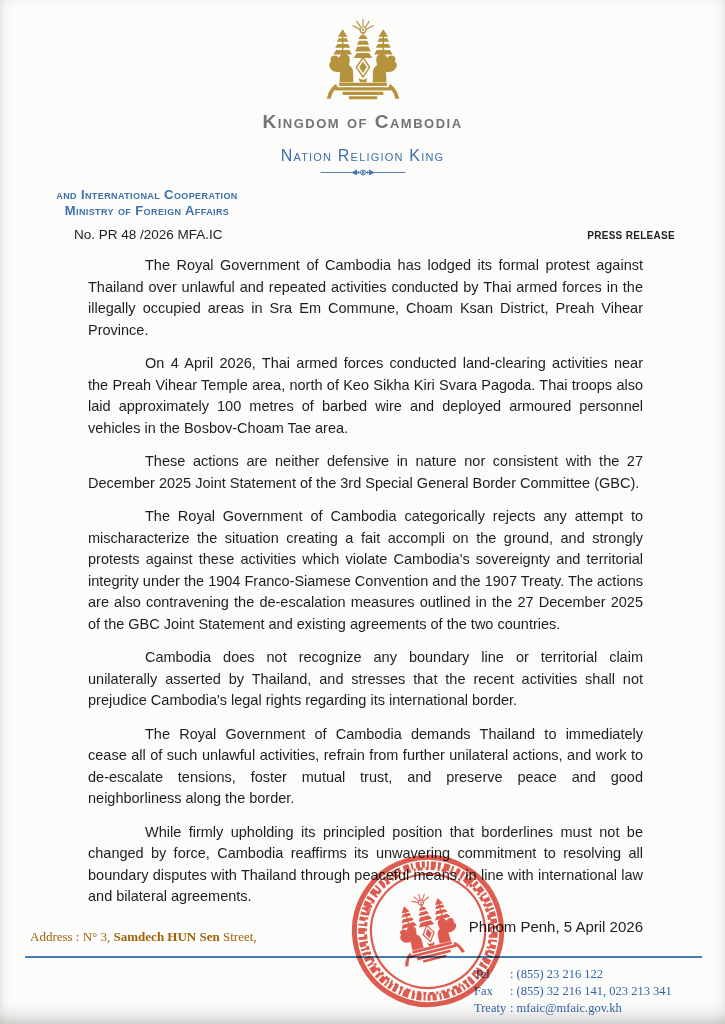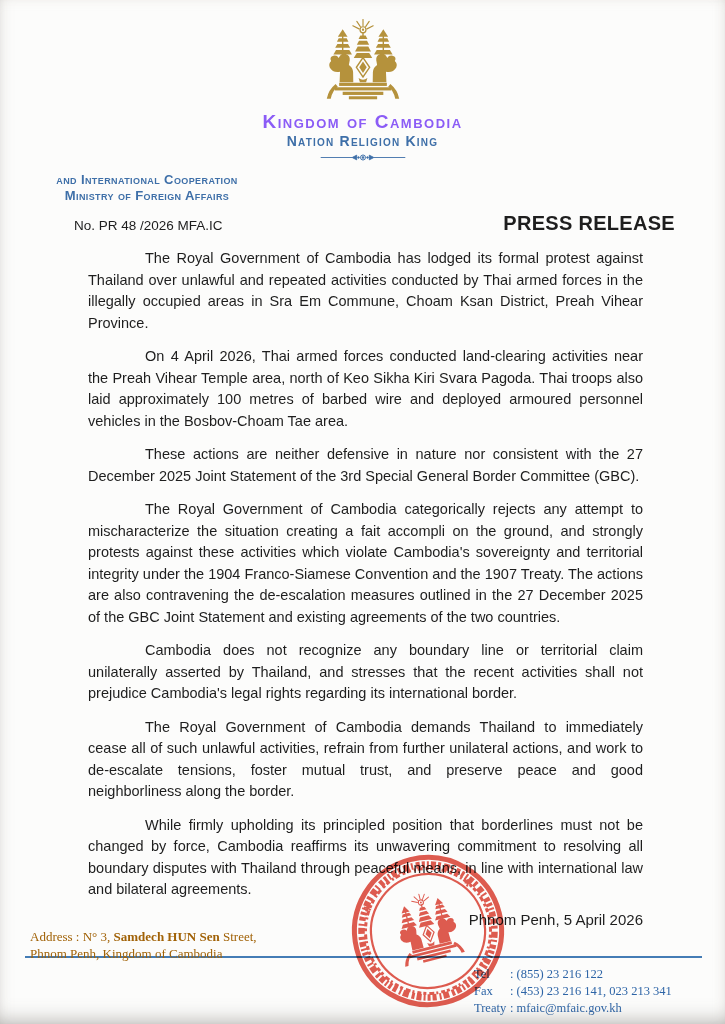--- a/index.html
+++ b/index.html
@@ -20,7 +20,7 @@
   .emblem{display:block;margin:16px auto 0;width:106px;height:92px;color:#b5923c;}
 
   .kingdom{
-    text-align:center;font-variant:small-caps;font-weight:bold;color:#8b5cf6;
+    text-align:center;font-variant:small-caps;font-weight:bold;color:#737373;
     font-size:19px;letter-spacing:1.5px;margin-top:4px;line-height:20px;
   }
   .motto{

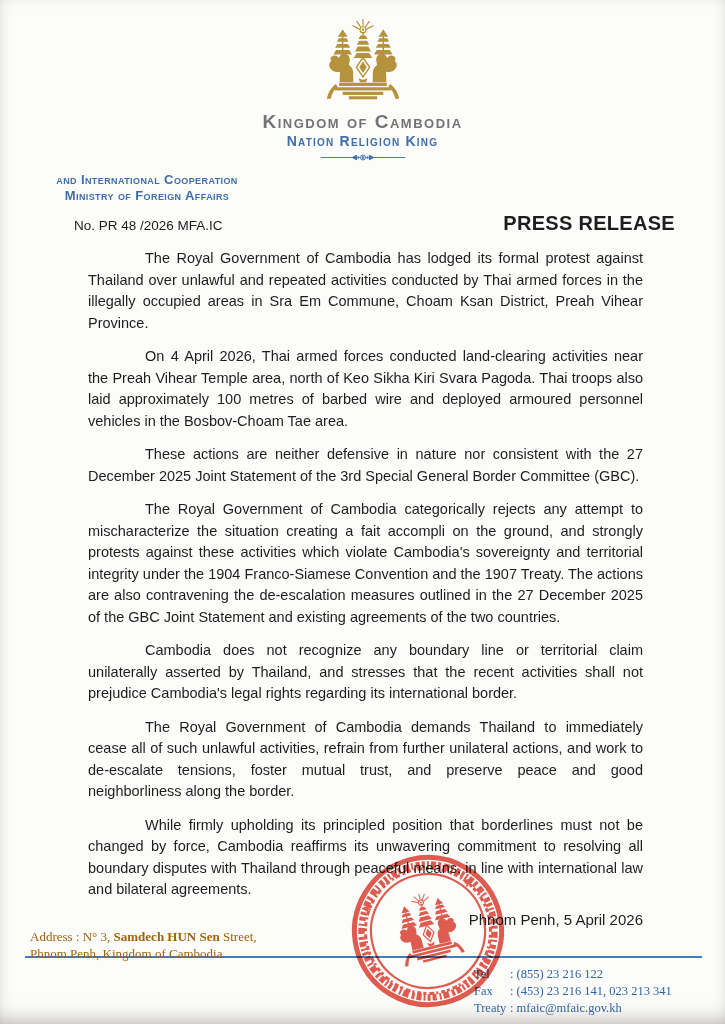--- a/index.html
+++ b/index.html
@@ -24,8 +24,8 @@
     font-size:19px;letter-spacing:1.5px;margin-top:4px;line-height:20px;
   }
   .motto{
-    text-align:center;font-variant:small-caps;font-weight:bold;color:#3e6fa8;
-    font-size:14px;letter-spacing:1.2px;margin-top:1px;line-height:16px;
+    text-align:center;font-variant:small-caps;font-weight:normal;color:#3e6fa8;
+    font-size:16px;letter-spacing:1.2px;margin-top:16px;line-height:16px;
   }
   .ornament{display:block;margin:4px auto 0;width:96px;height:9px;color:#3e6fa8;}
 

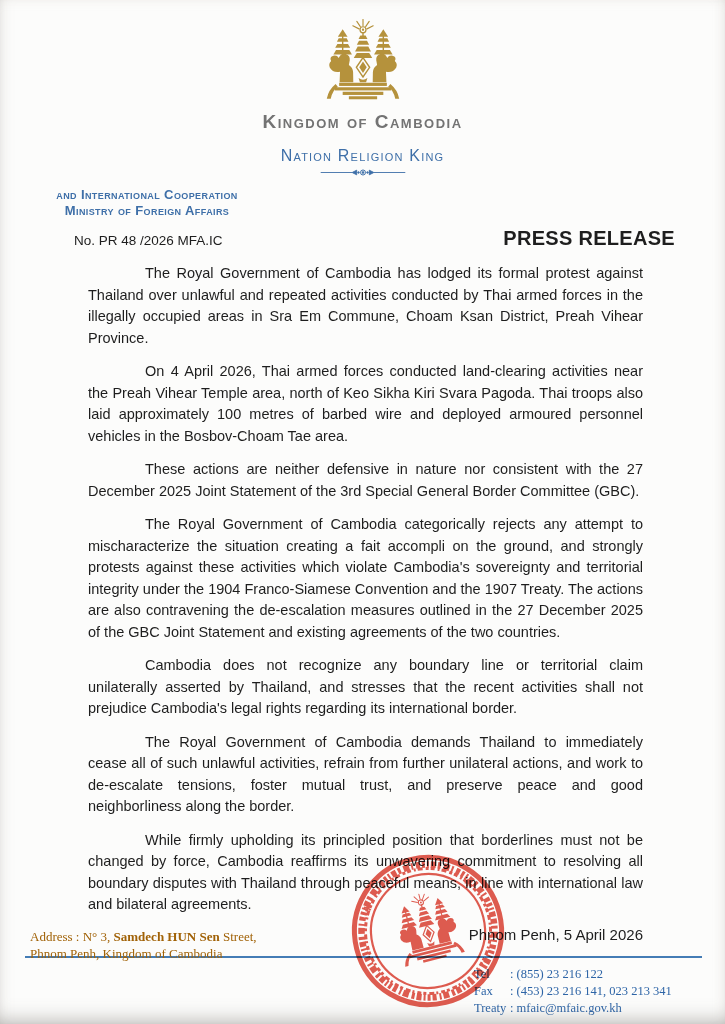--- a/index.html
+++ b/index.html
@@ -37,7 +37,7 @@
 
   .ref-row{display:flex;justify-content:space-between;align-items:baseline;margin:9px 50px 0 74px;}
   .ref-number{font-size:13.5px;}
-  .press-release{font-weight:bold;font-size:20px;letter-spacing:.3px;}
+  .press-release{font-weight:bold;font-size:10px;letter-spacing:.3px;}
 
   .doc-title{margin:17px 82px 0 88px;text-align:center;font-size:15.5px;line-height:22px;font-weight:bold;}
   .doc-title span{display:block;}

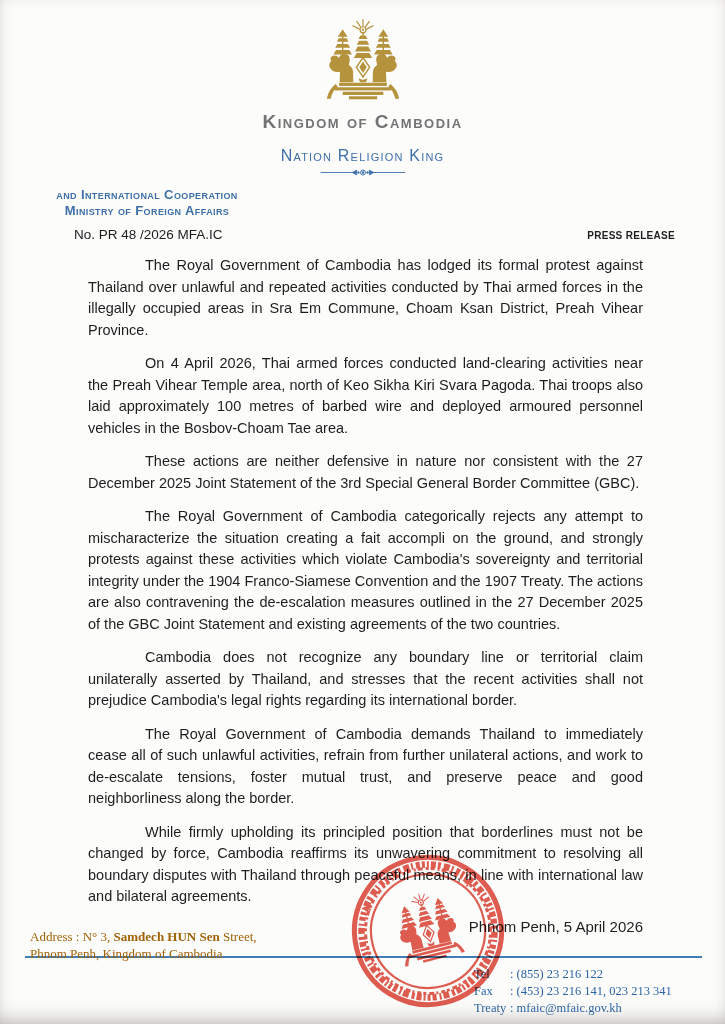--- a/index.html
+++ b/index.html
@@ -180,7 +180,6 @@
 
   <div class="address">
     <div><span>Address : N° 3, </span><b>Samdech HUN Sen</b><span> Street,</span></div>
-    <div>Phnom Penh, Kingdom of Cambodia</div>
   </div>
 
   <div class="contacts">

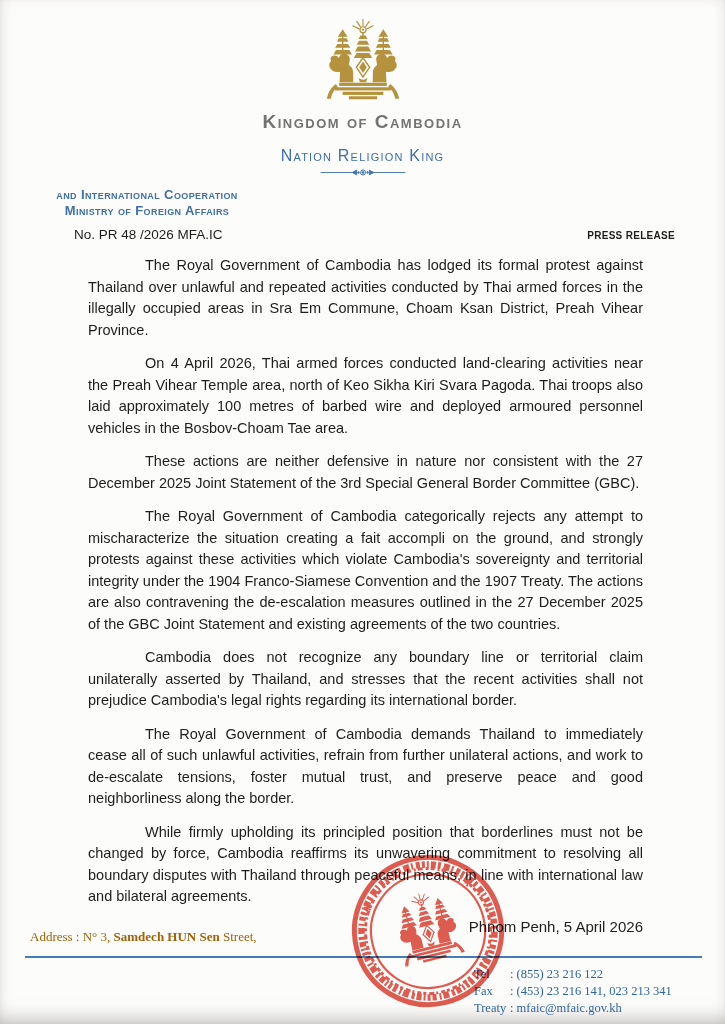--- a/index.html
+++ b/index.html
@@ -189,7 +189,7 @@
     </div>
     <div class="contact-row">
       <span>Fax</span>
-      <span>: (453) 23 216 141, 023 213 341</span>
+      <span>: (855) 32 216 141, 023 213 341</span>
     </div>
     <div class="contact-row">
       <span>Treaty</span>

